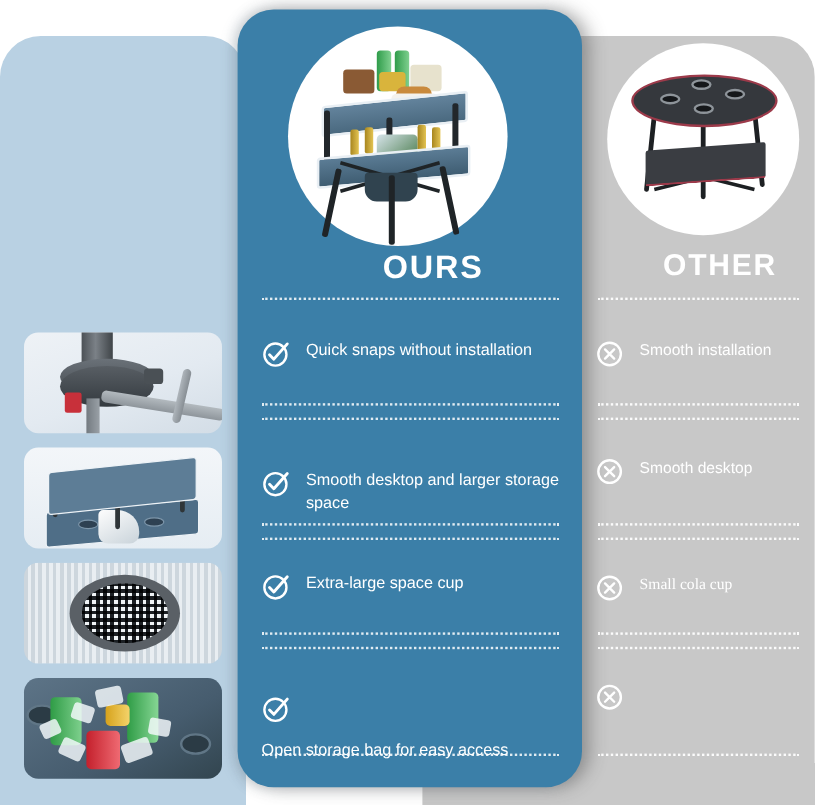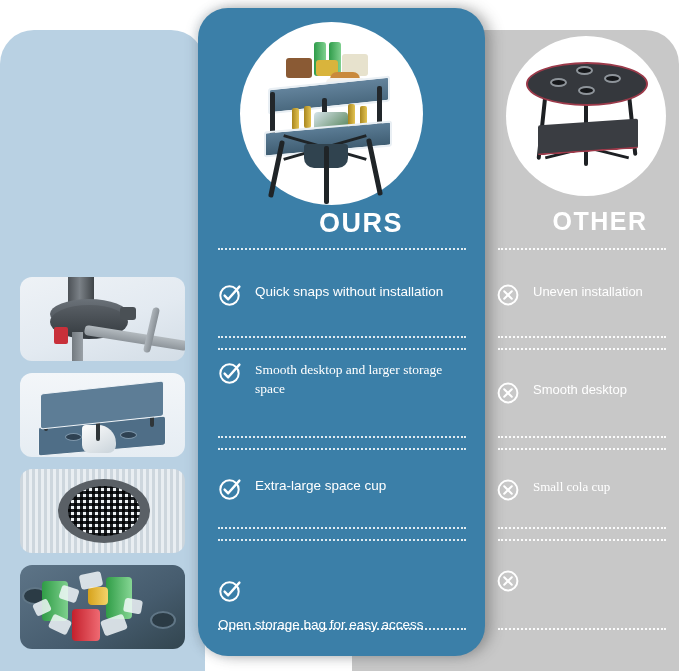--- a/index.html
+++ b/index.html
@@ -361,7 +361,7 @@
       <path d="M8.2 8.2 L15.8 15.8 M15.8 8.2 L8.2 15.8" fill="none" stroke="#ffffff" stroke-width="2" stroke-linecap="round"></path>
     </svg>
   </span>
-  <span class="txt">Uneven installation</span>
+  <span class="txt">Smooth installation</span>
 </div>
 
 <div id="x-r2" class="feat other">

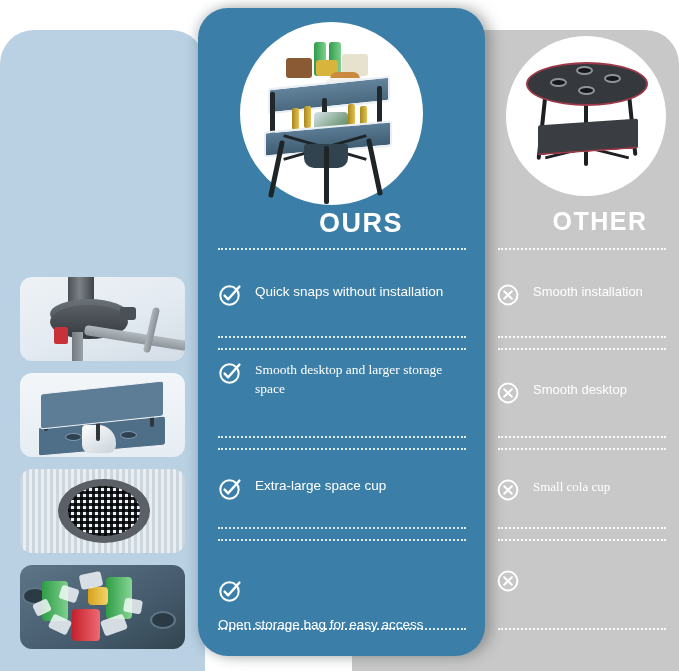--- a/index.html
+++ b/index.html
@@ -193,7 +193,7 @@
   .feat.other .txt{ font-size:13px; }
 
   
-  #o-r1{ top:283px; } #o-r2{ top:361px;font-family:Liberation Serif, serif; } #o-r3{ top:477px; } #o-r4{ top:579px;flex-direction:column; }
+  #o-r1{ top:283px; } #o-r2{ top:391px; } #o-r3{ top:477px; } #o-r4{ top:579px;flex-direction:column; }
   #x-r1{ top:283px; } #x-r2{ top:381px; } #x-r3{ top:478px;font-family:Liberation Serif, serif; } #x-r4{ top:569px; }
 </style>
 </head>

